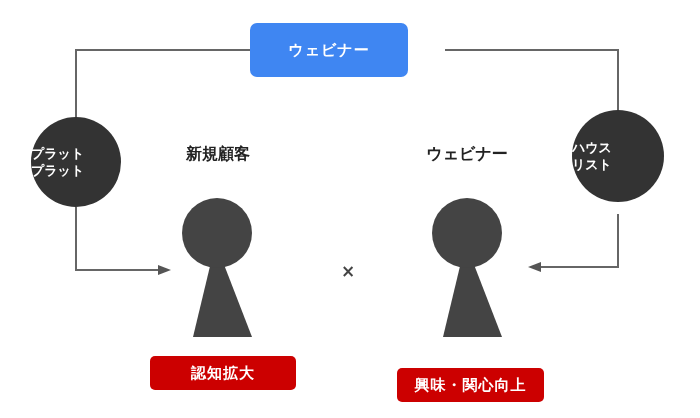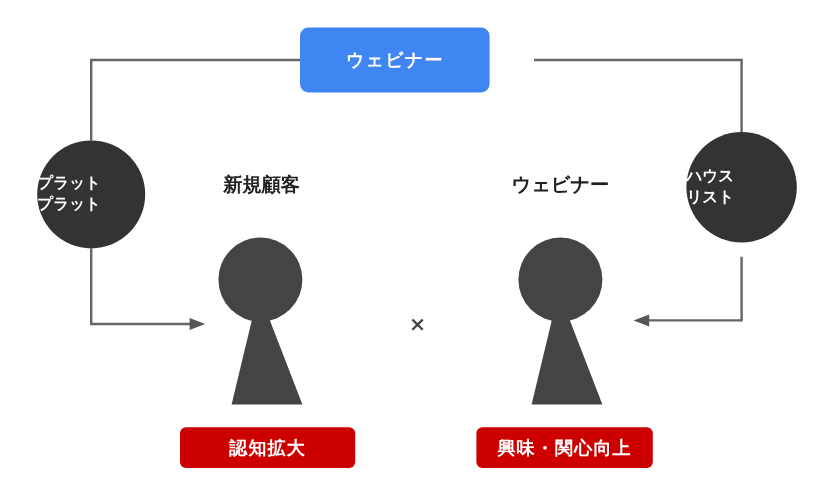--- a/index.html
+++ b/index.html
@@ -35,7 +35,7 @@
       display: flex; align-items: center; justify-content: center; letter-spacing: 1px; text-align: right;
     }
     .badge.left { left: 150px; width: 146px; }
-    .badge.right { left: 397px; width: 147px; }
+    .badge.right { left: 397px; width: 147px; margin-top: 12px; }
   </style>
 </head>
 <body>

